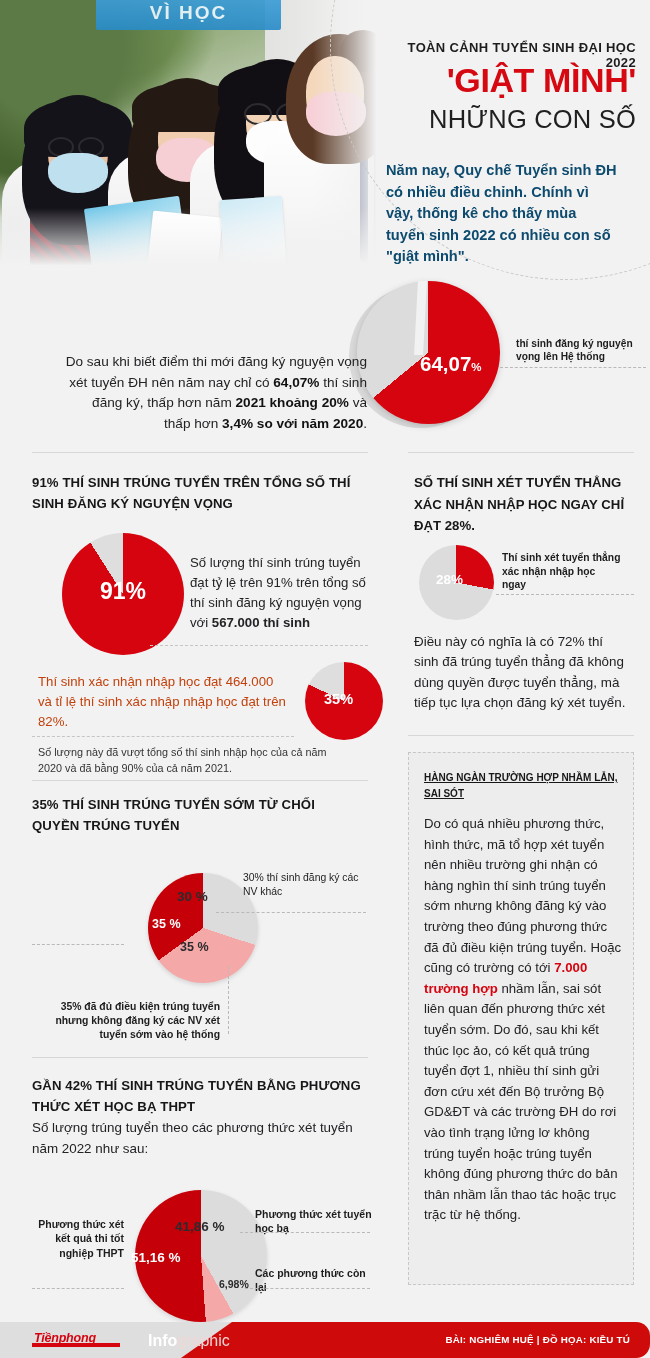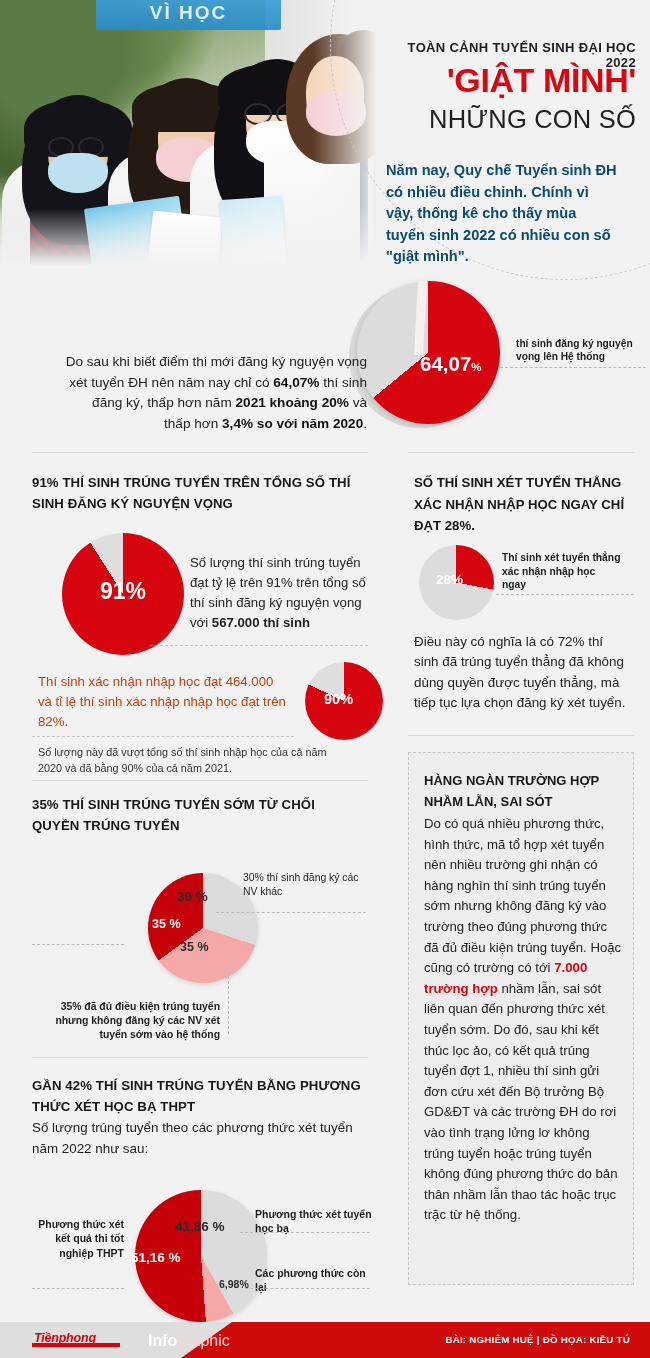--- a/index.html
+++ b/index.html
@@ -390,7 +390,7 @@
 
   <div class="b82">Thí sinh xác nhận nhập học đạt 464.000 và tỉ lệ thí sinh xác nhập nhập học đạt trên 82%.</div>
   <div class="pie p82"></div>
-  <div class="pie-label p82-val">90%</div>
+  <div class="pie-label p82-val">35%</div>
 
   <div class="hr-dash" style="left:32px;top:736px;width:262px;"></div>
   <div class="b82s">Số lượng này đã vượt tổng số thí sinh nhập học của cả năm 2020 và đã bằng 90% của cả năm 2021.</div>

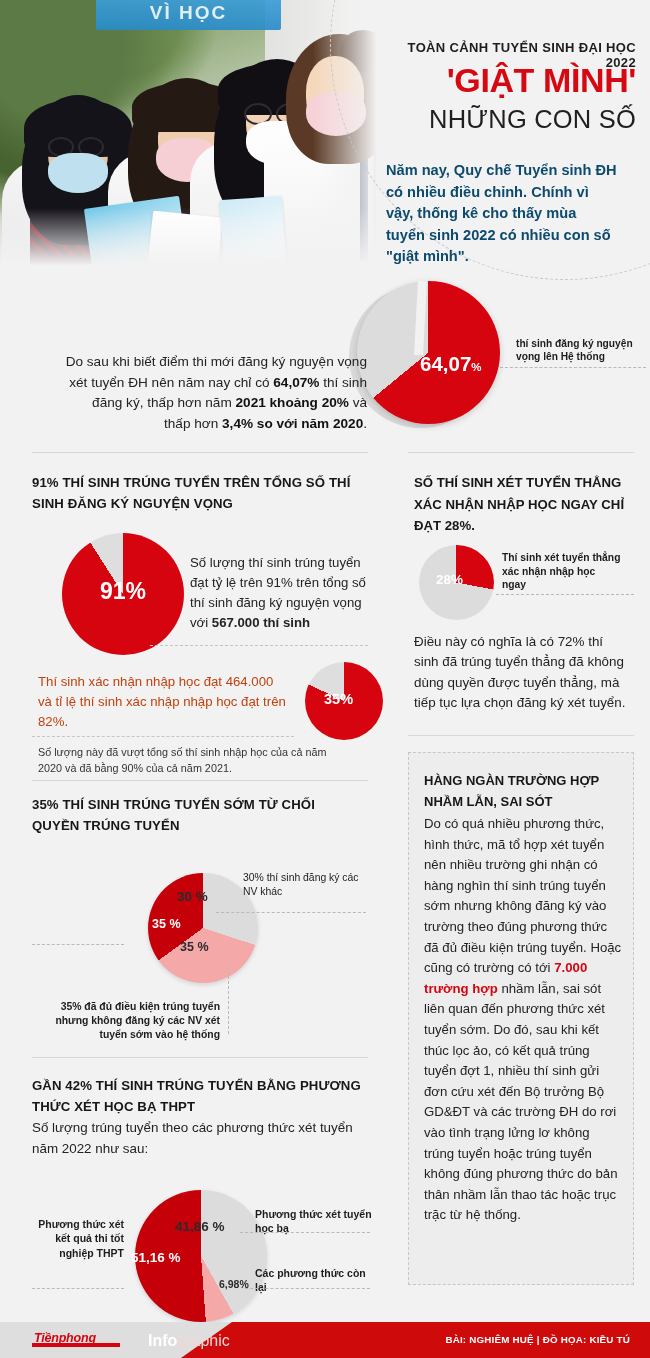--- a/index.html
+++ b/index.html
@@ -205,7 +205,7 @@
   }
   .box-h {
     position:absolute; left:424px; top:770px; width:200px;
-    font-size:13px; font-weight:bold; color:#17171a; line-height:21px;
+    font-size:10px; font-weight:bold; color:#17171a; line-height:16px;text-decoration:underline;
   }
   .box-p {
     position:absolute; left:424px; top:814px; width:198px;

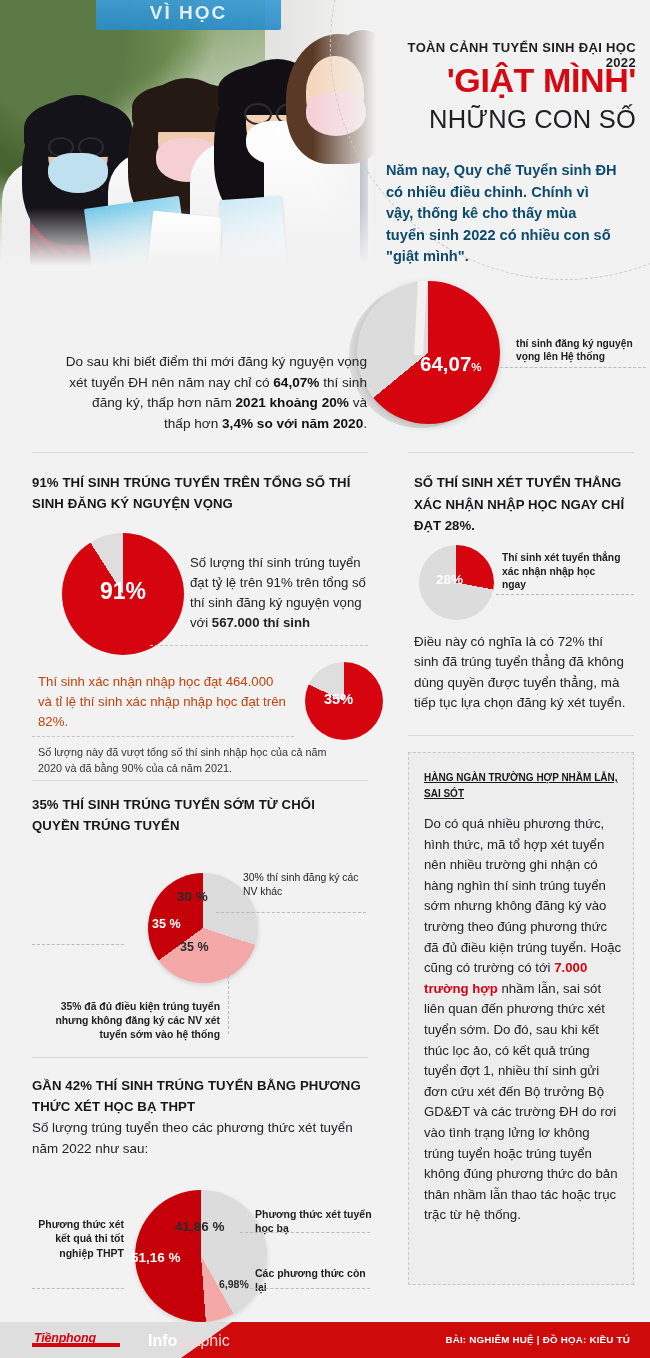--- a/index.html
+++ b/index.html
@@ -274,6 +274,7 @@
   .footer {
     position:absolute; left:0; bottom:0; width:650px; height:36px;
     background:#cf0a0a;
+    border-radius:14px;
   }
   .f-left {
     position:absolute; left:0; top:0; width:232px; height:36px;

